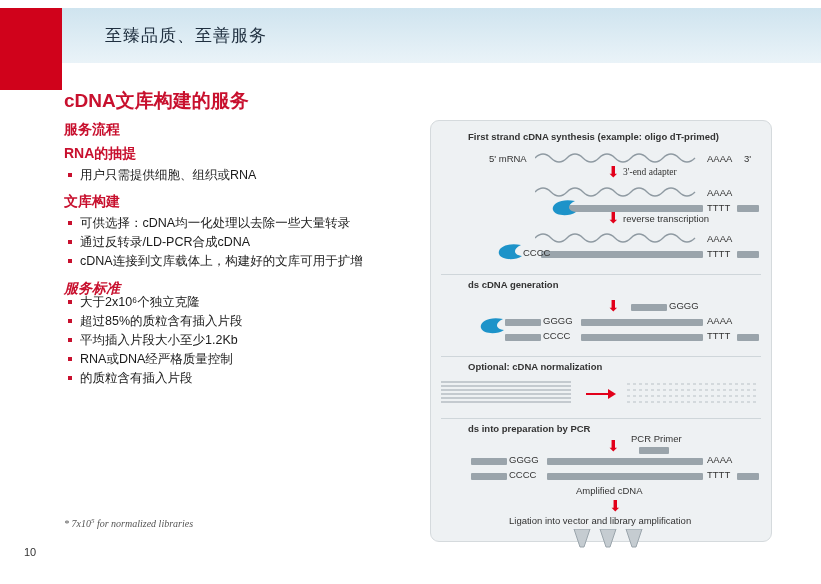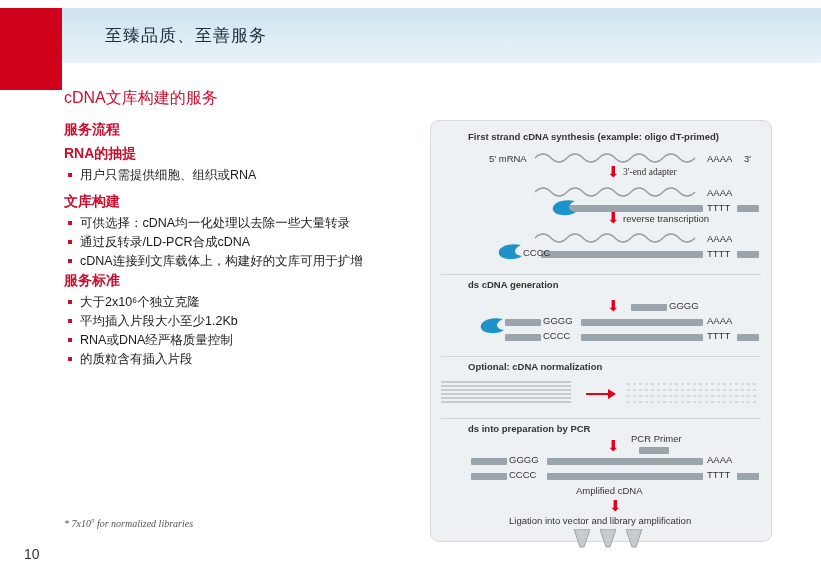--- a/index.html
+++ b/index.html
@@ -29,7 +29,7 @@
   
   .main-title{
     position:absolute;left:64px;top:88px;
-    font-size:16px;color:#c8102e;font-weight:normal;
+    font-size:19px;color:#c8102e;font-weight:bold;
   }
   .sec{
     position:absolute;left:64px;color:#c8102e;font-weight:bold;font-size:14px;

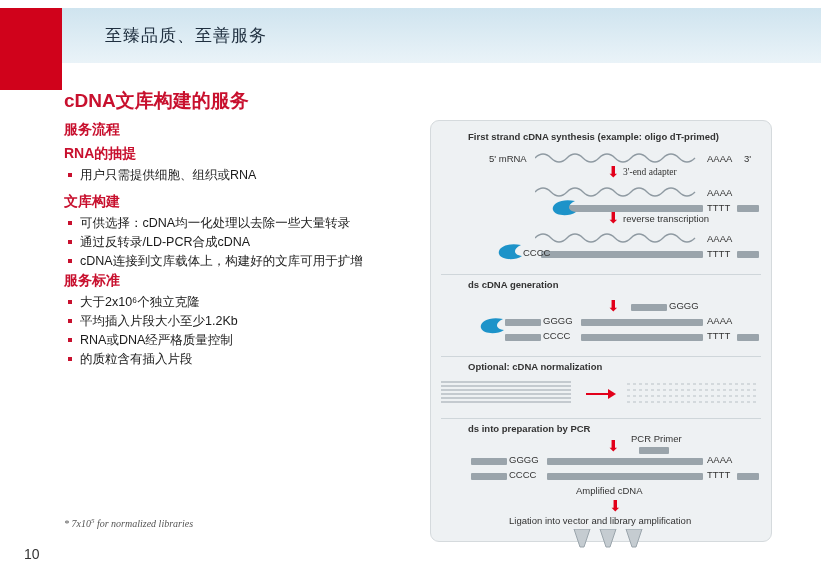--- a/index.html
+++ b/index.html
@@ -37,7 +37,7 @@
   .sec.s1{top:121px;}
   .sec.s2{top:145px;}
   .sec.s3{top:193px;}
-  .sec.s4{top:272px;}
+  .sec.s4{top:280px;font-style:italic;}
   .bullets{
     position:absolute;left:66px;font-size:12.5px;color:#1a1a1a;
   }

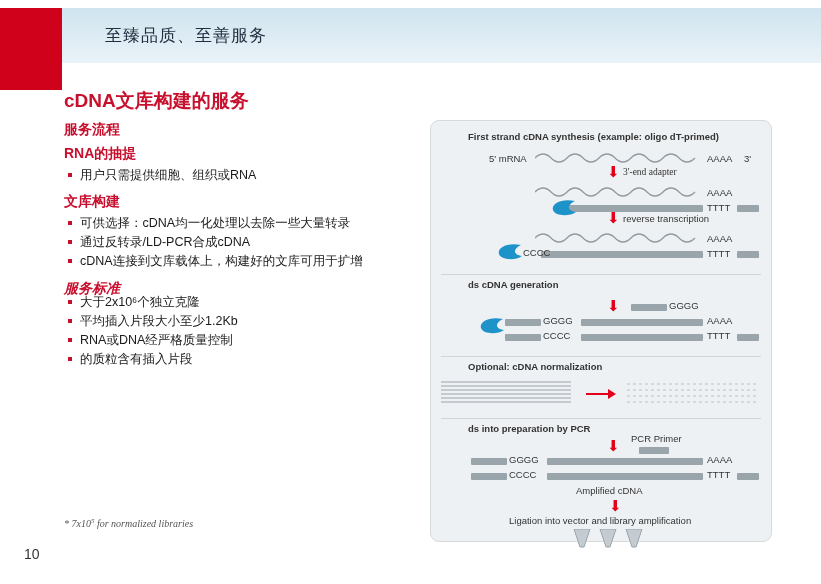--- a/index.html
+++ b/index.html
@@ -109,6 +109,7 @@
 <div class="sec s4">服务标准</div>
 <div class="bullets b3">
   <div class="bullet">大于2x10⁶个独立克隆</div>
+  <div class="bullet">超过85%的质粒含有插入片段</div>
   <div class="bullet">平均插入片段大小至少1.2Kb</div>
   <div class="bullet">RNA或DNA经严格质量控制</div>
   <div class="bullet">的质粒含有插入片段</div>

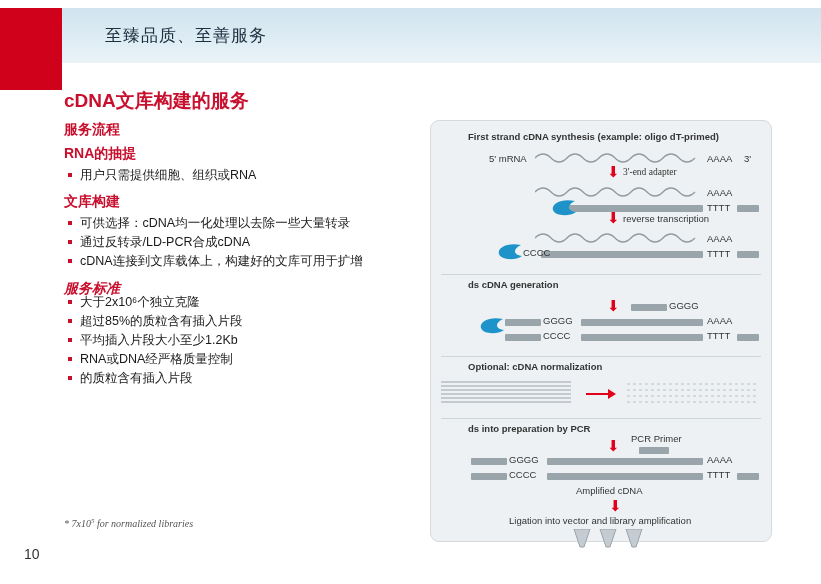--- a/index.html
+++ b/index.html
@@ -57,7 +57,7 @@
   }
   .footnote sup{font-size:7px;}
   .page-num{
-    position:absolute;left:24px;top:546px;font-size:14px;color:#333;
+    position:absolute;left:24px;top:546px;font-size:11px;color:#333;
   }
   
   .panel{

